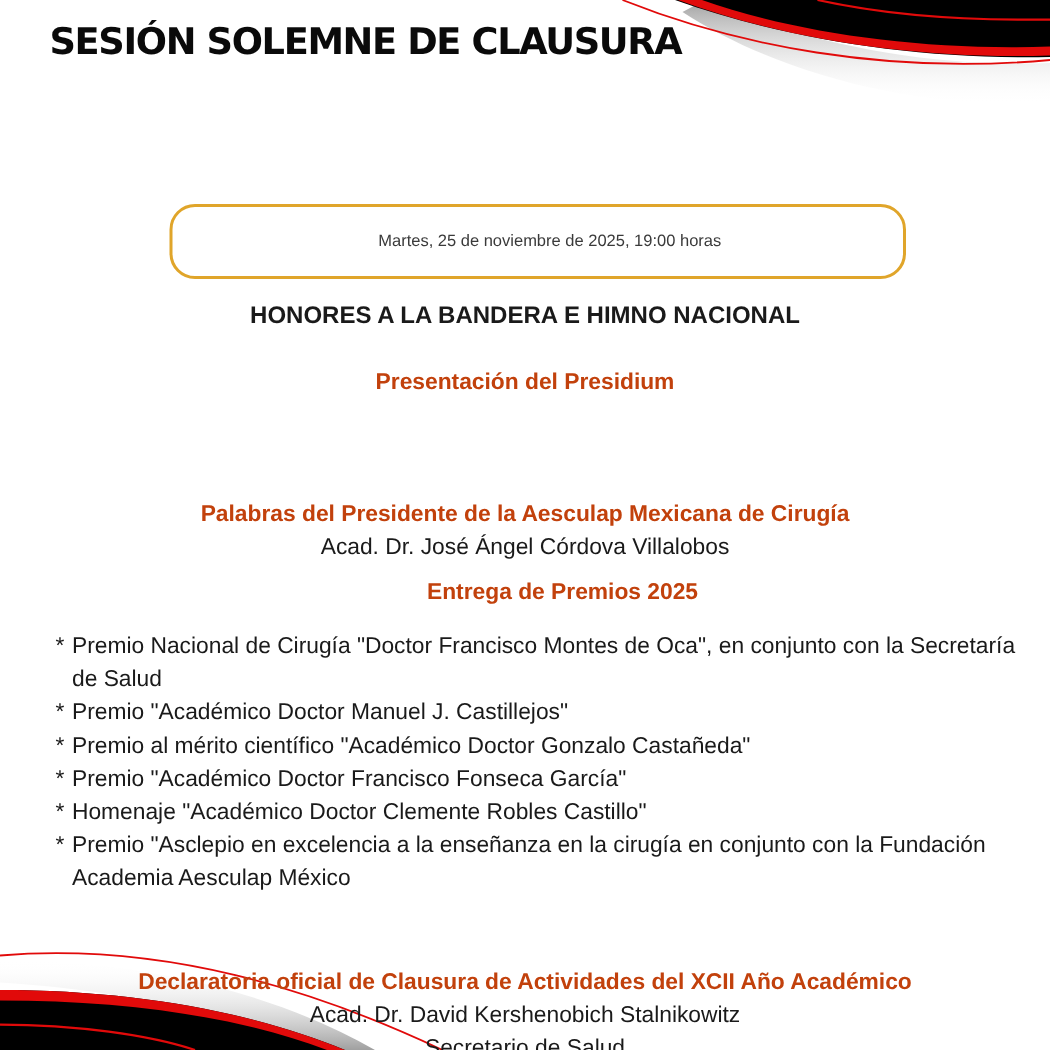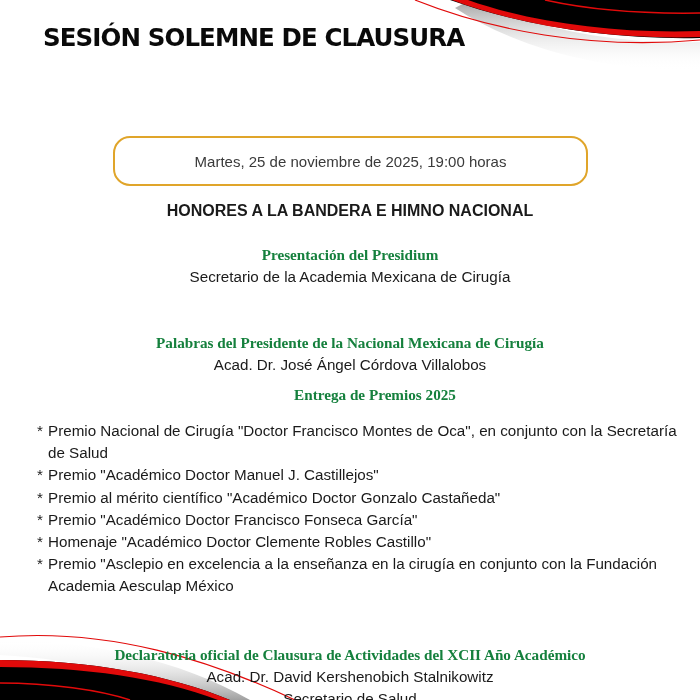--- a/index.html
+++ b/index.html
@@ -14,7 +14,7 @@
       position: absolute; left: 31px; top: 10px;
       font-family: "DejaVu Sans", sans-serif;
       font-weight: bold; font-size: 24.5px; line-height: 31px;
-      letter-spacing: -0.9px; color: #0a0a0a; margin: 12px;
+      letter-spacing: -0.9px; color: #0a0a0a; margin: 2px;
     }
     .title span { display: block; }
     .date-pill {

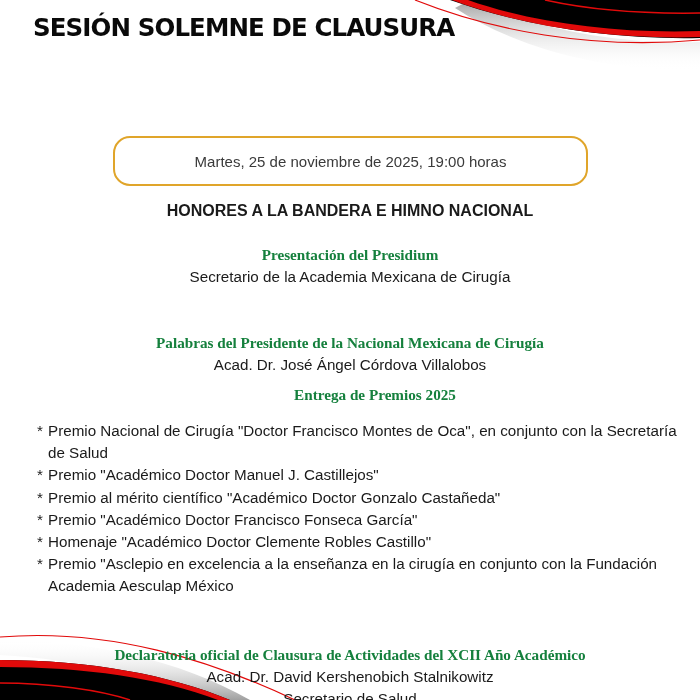--- a/index.html
+++ b/index.html
@@ -21,7 +21,7 @@
       position: absolute; left: 113px; top: 136px; width: 471px; height: 46px;
       border: 2px solid #E0A52A; border-radius: 17px;
       display: flex; align-items: center; justify-content: center;
-      font-size: 15px; color: #3a3a3a; box-sizing: content-box;
+      font-size: 11px; color: #3a3a3a; box-sizing: content-box; padding-left: 16px;
     }
     .block { position: absolute; left: 0; width: 700px; text-align: center; font-size: 15.2px; line-height: 22px; color: #1a1a1a; }
     .block .h { font-weight: bold; color: #15803d; font-family: Liberation Serif, serif; }

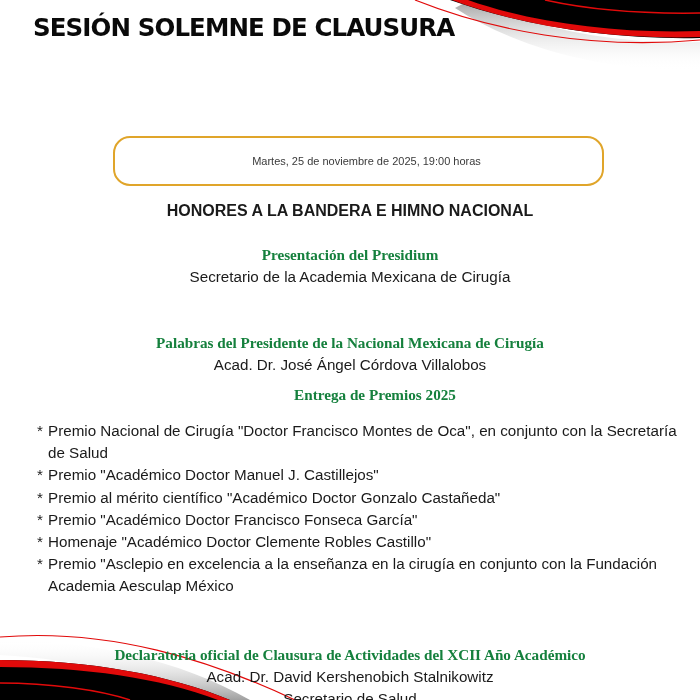--- a/index.html
+++ b/index.html
@@ -24,7 +24,7 @@
       font-size: 11px; color: #3a3a3a; box-sizing: content-box; padding-left: 16px;
     }
     .block { position: absolute; left: 0; width: 700px; text-align: center; font-size: 15.2px; line-height: 22px; color: #1a1a1a; }
-    .block .h { font-weight: bold; color: #15803d; font-family: Liberation Serif, serif; }
+    .block .h { font-weight: bold; color: #c2410c; }
     .honores { top: 200px; font-weight: bold; font-size: 16px; }
     .presidium { top: 244px; }
     .palabras { top: 332px; }

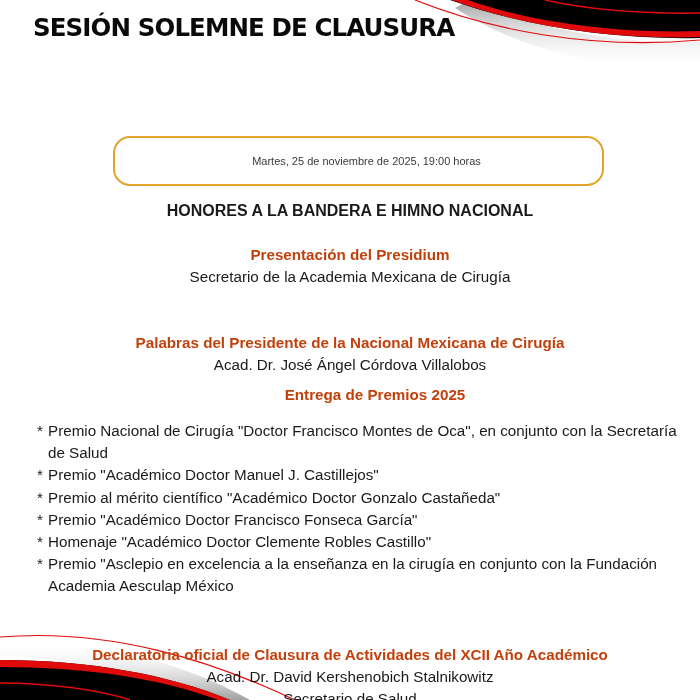--- a/index.html
+++ b/index.html
@@ -79,7 +79,6 @@
 
 <div class="block presidium">
   <div class="h">Presentación del Presidium</div>
-  <div>Secretario de la Academia Mexicana de Cirugía</div>
 </div>
 
 <div class="block palabras">

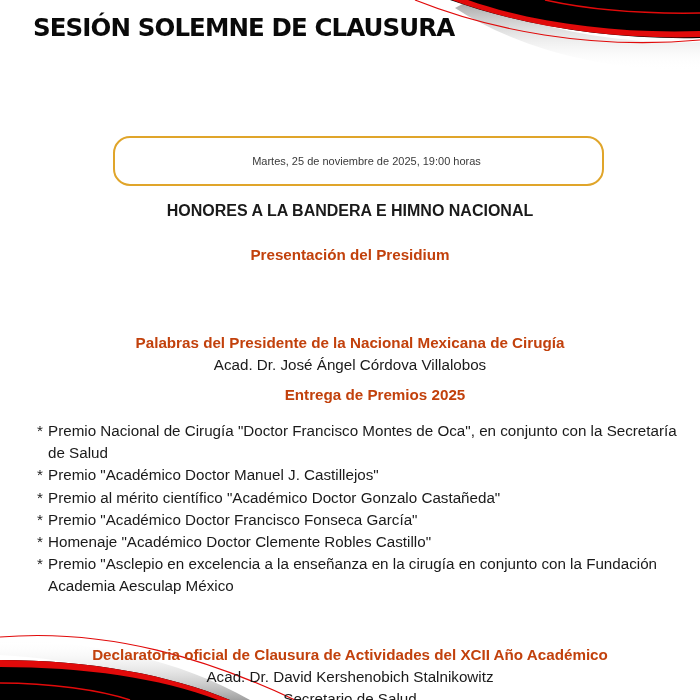--- a/index.html
+++ b/index.html
@@ -82,7 +82,7 @@
 </div>
 
 <div class="block palabras">
-  <div class="h">Palabras del Presidente de la Nacional Mexicana de Cirugía</div>
+  <div class="h">Palabras del Presidente de la Aesculap Mexicana de Cirugía</div>
   <div>Acad. Dr. José Ángel Córdova Villalobos</div>
 </div>
 

